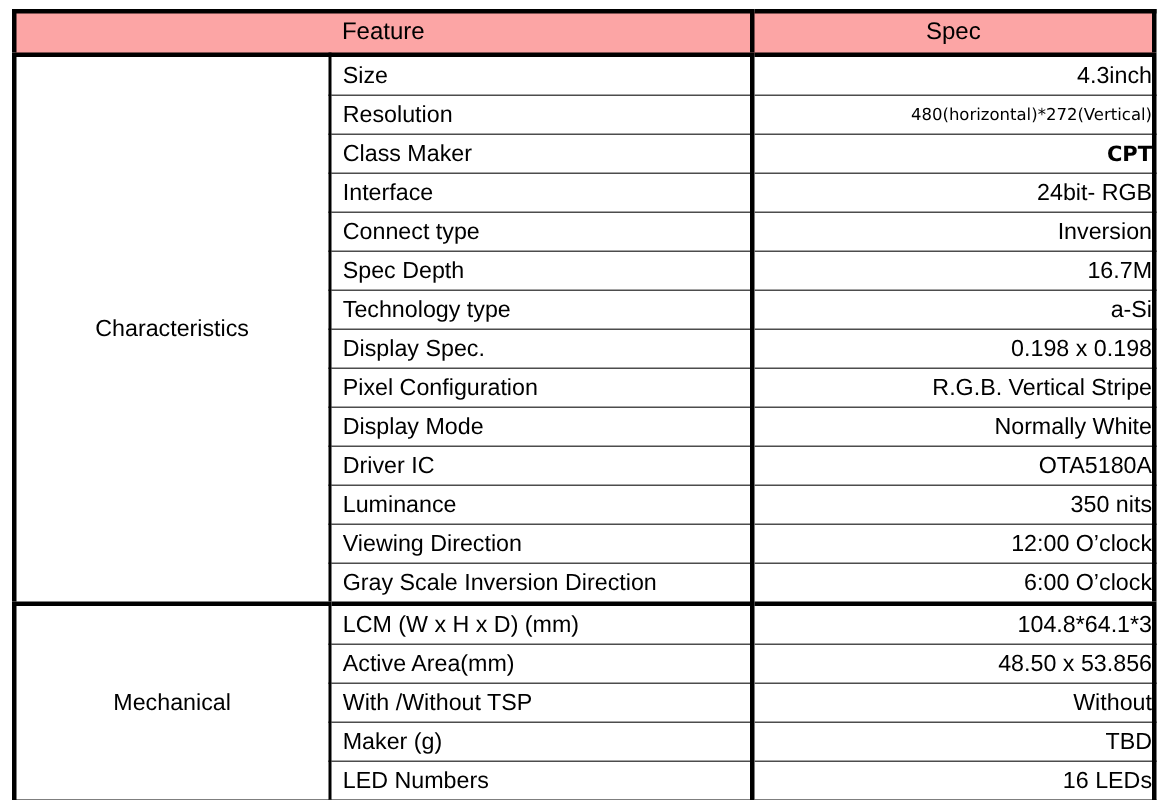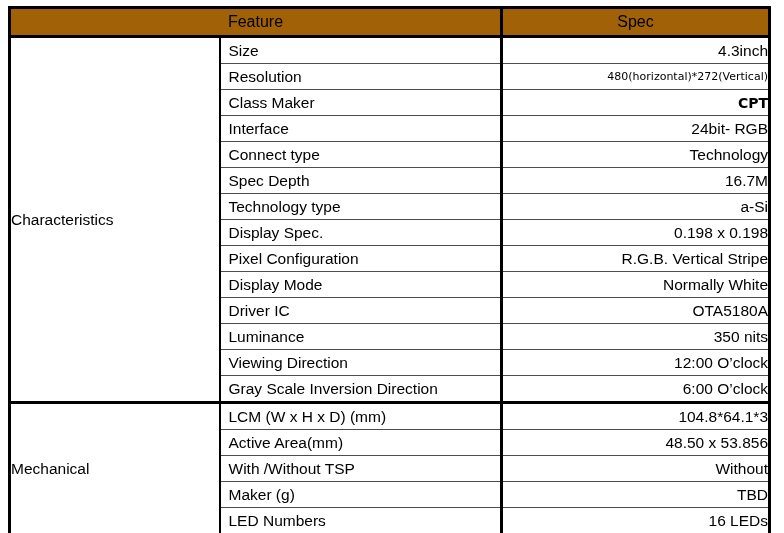--- a/index.html
+++ b/index.html
@@ -25,7 +25,7 @@
   col.c-spec    { width: 268px; }
 
   th {
-    background: #a16207;
+    background: #fca5a5;
     font-weight: normal;
     font-size: 16px;
     height: 26px;

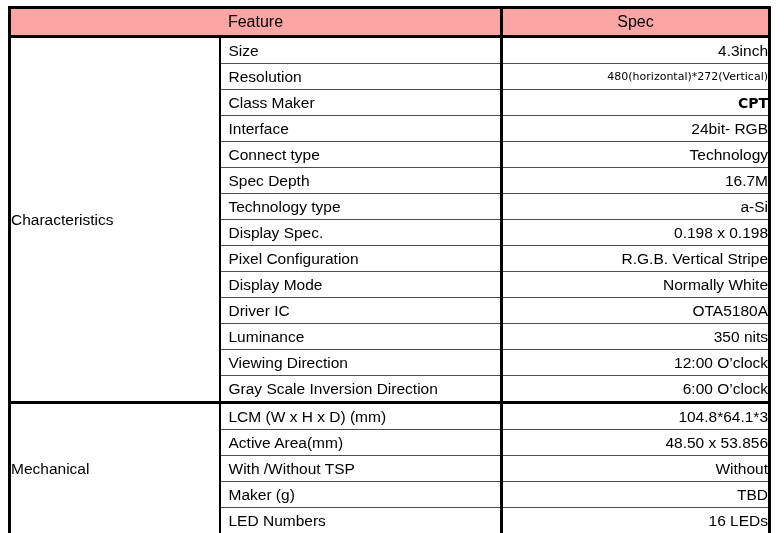--- a/index.html
+++ b/index.html
@@ -103,7 +103,7 @@
     </tr>
     <tr>
       <td class="feat">Connect type</td>
-      <td class="spec">Technology</td>
+      <td class="spec">Inversion</td>
     </tr>
     <tr>
       <td class="feat">Spec Depth</td>

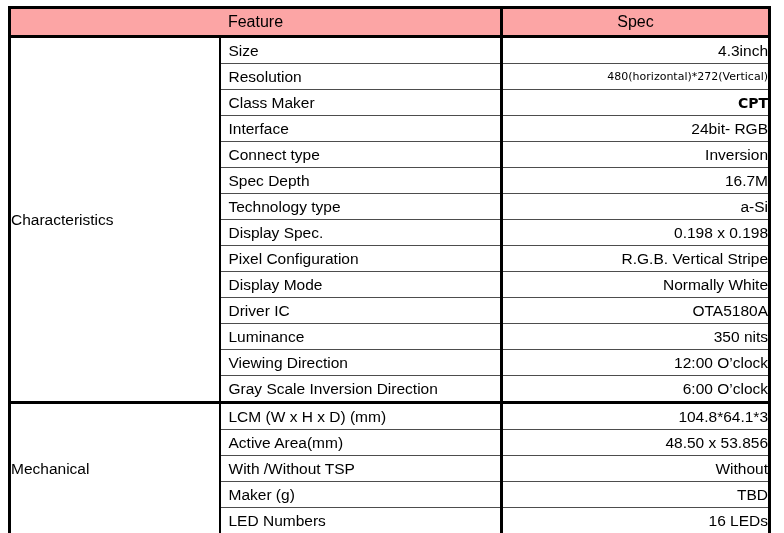--- a/index.html
+++ b/index.html
@@ -43,6 +43,7 @@
     white-space: nowrap;
   }
   td.group {
+    text-align: center;
     vertical-align: middle;
     border-right: 2px solid #000000;
   }

